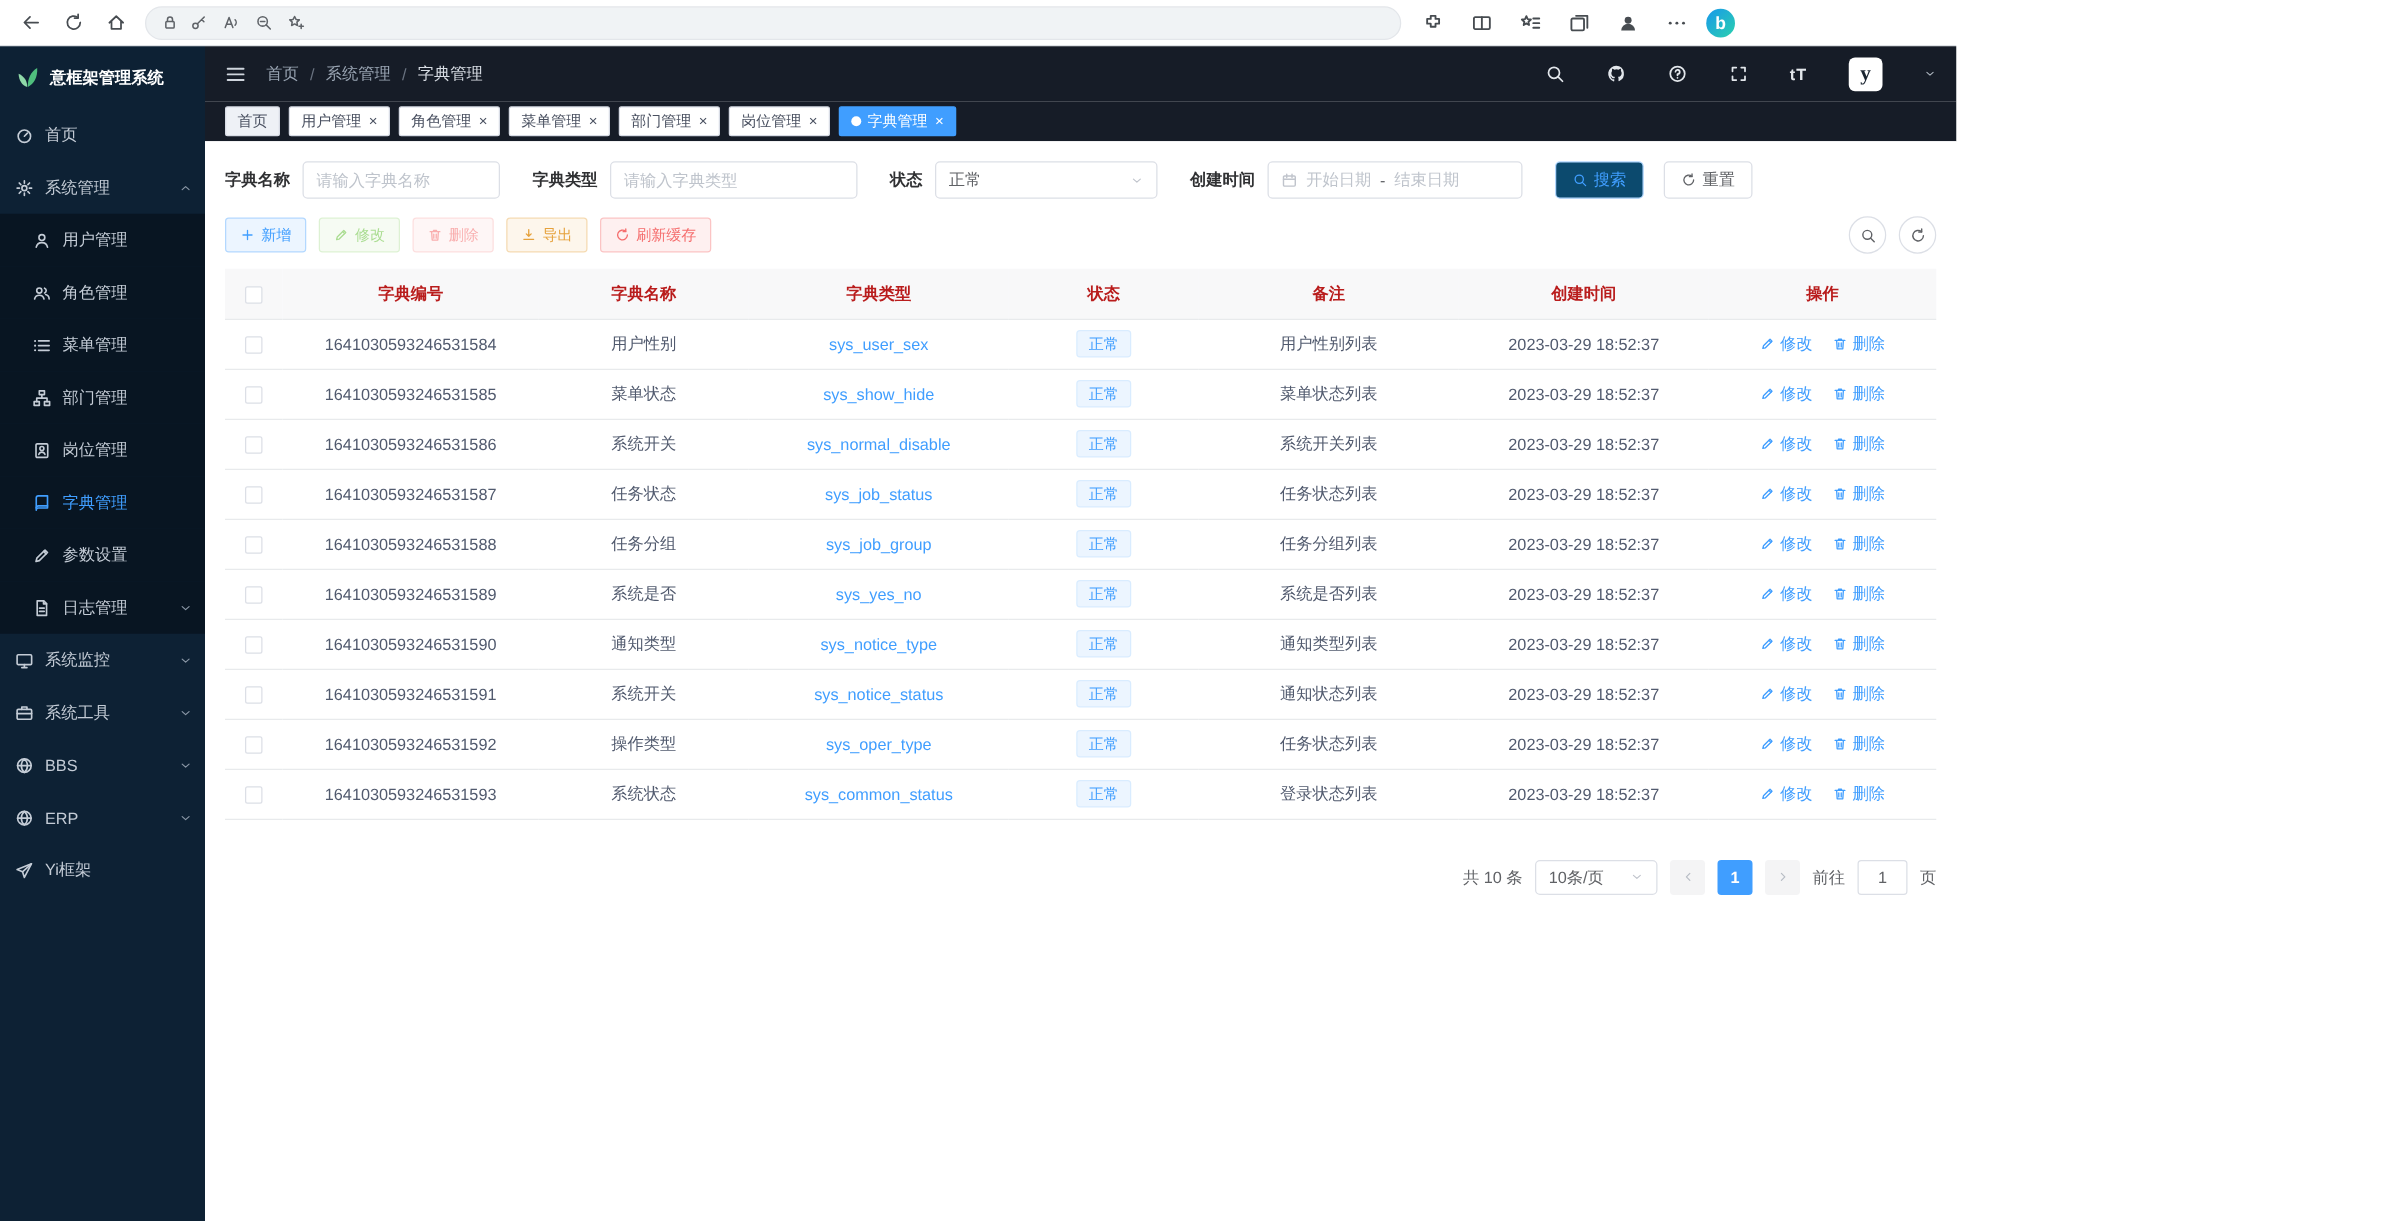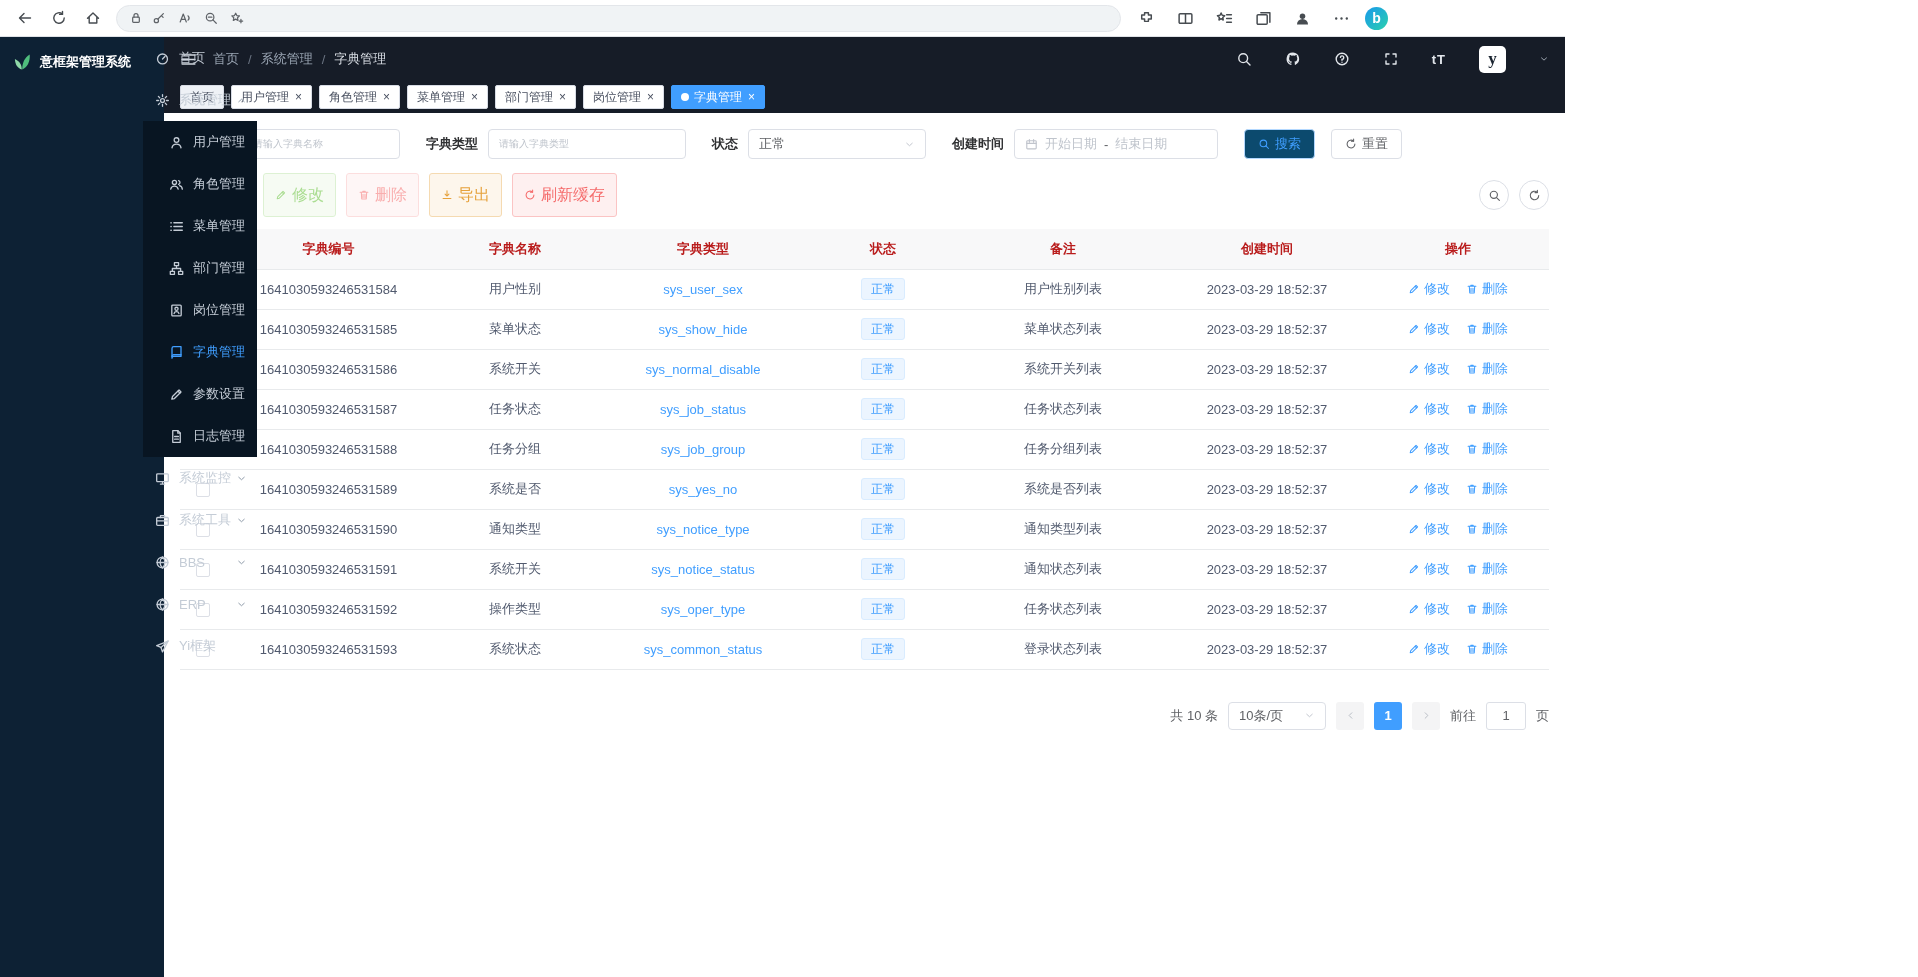--- a/index.html
+++ b/index.html
@@ -29,7 +29,7 @@
   
   .app{display:flex;width:1565px;height:940px}
   .sidebar{width:164px;flex:none;background:var(--sidebar-bg,#0d2134);display:flex;
-    flex-direction:row}
+    flex-direction:column}
   .logo-bar{height:50px;display:flex;align-items:center;gap:8px;padding:0 12px;color:#fff;
     font-size:13px;font-weight:bold;white-space:nowrap}
   .logo-bar .ic{width:20px;height:20px;stroke:none}

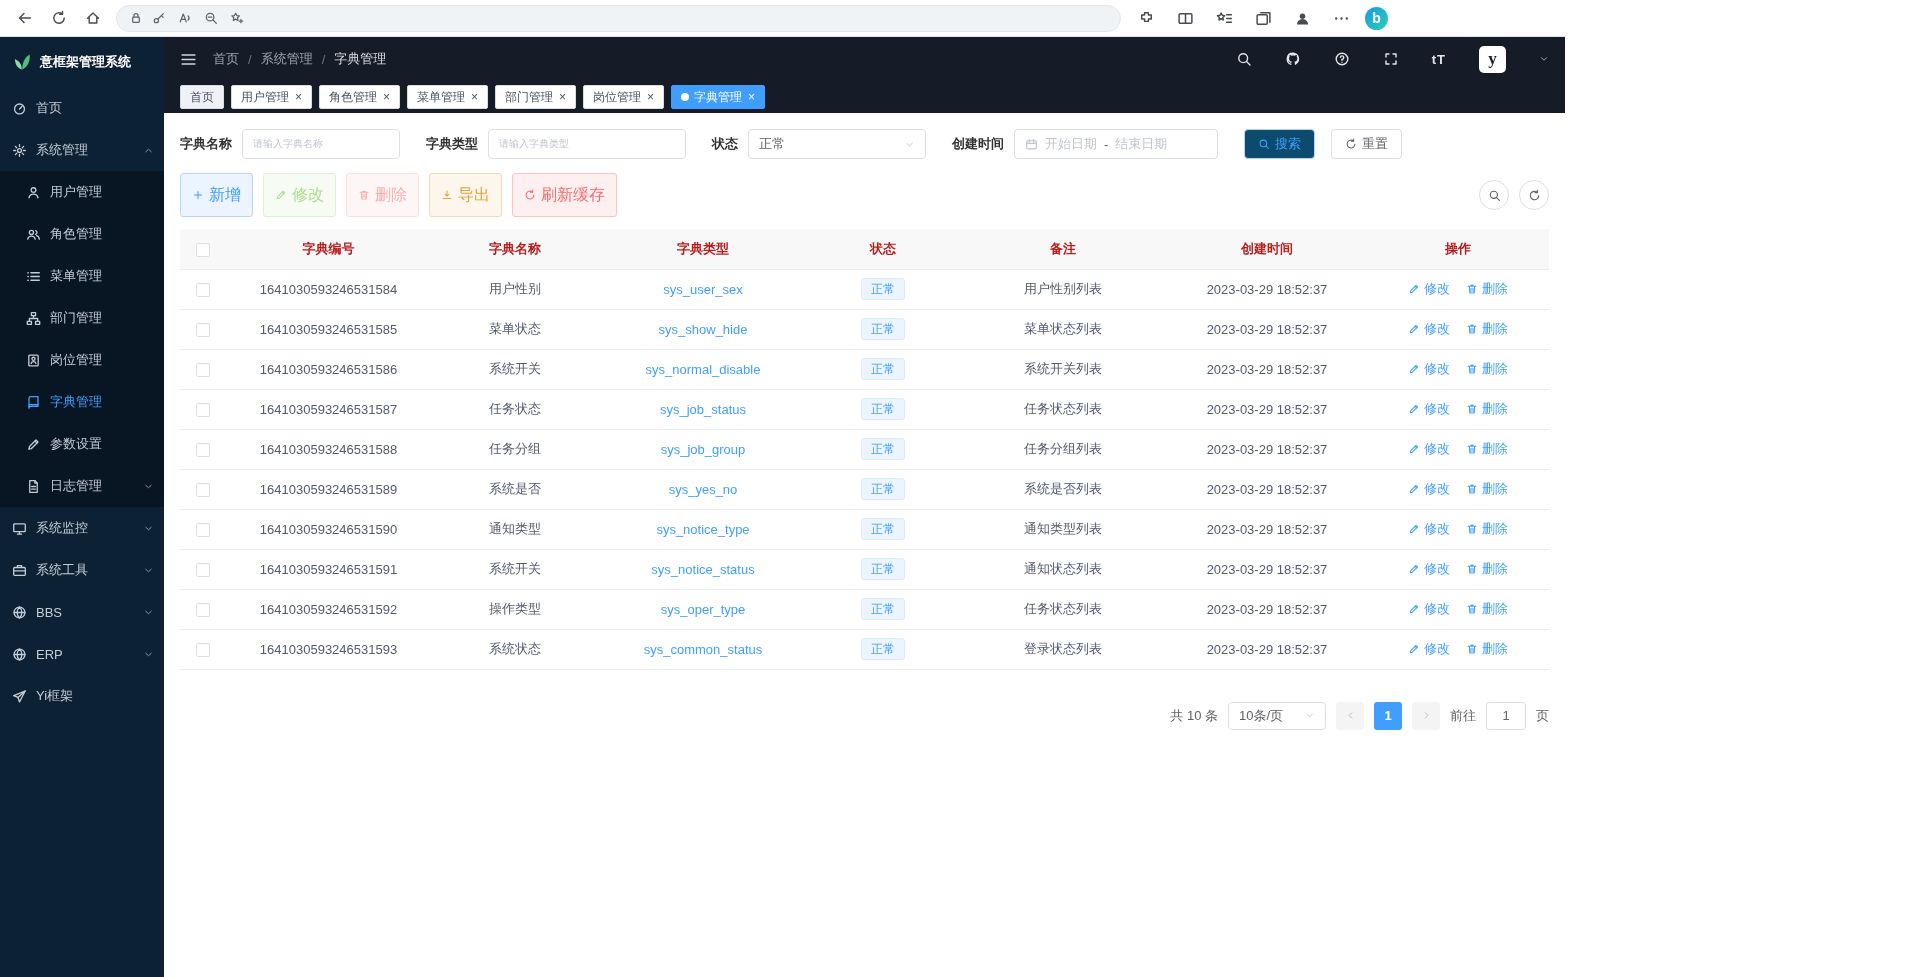--- a/index.html
+++ b/index.html
@@ -76,8 +76,8 @@
   .f-label{font-weight:bold;margin-right:10px;white-space:nowrap}
   .input{height:30px;border:1px solid #dcdfe6;border-radius:4px;background:#fff;display:flex;
     align-items:center;padding:0 10px;font-size:13px;color:#606266}
-  .input input{border:none;outline:none;width:100%;font-size:10px;color:#606266;
-    background:transparent;font-family:Liberation Mono, monospace}
+  .input input{border:none;outline:none;width:100%;font-size:13px;color:#606266;
+    background:transparent;font-family:Liberation Sans, sans-serif}
   .input input::placeholder{color:#bfc4cc}
   .w158{width:158px}.w198{width:198px}.w178{width:178px}.w176{width:204px}
   .select{justify-content:space-between;gap:8px;cursor:pointer}

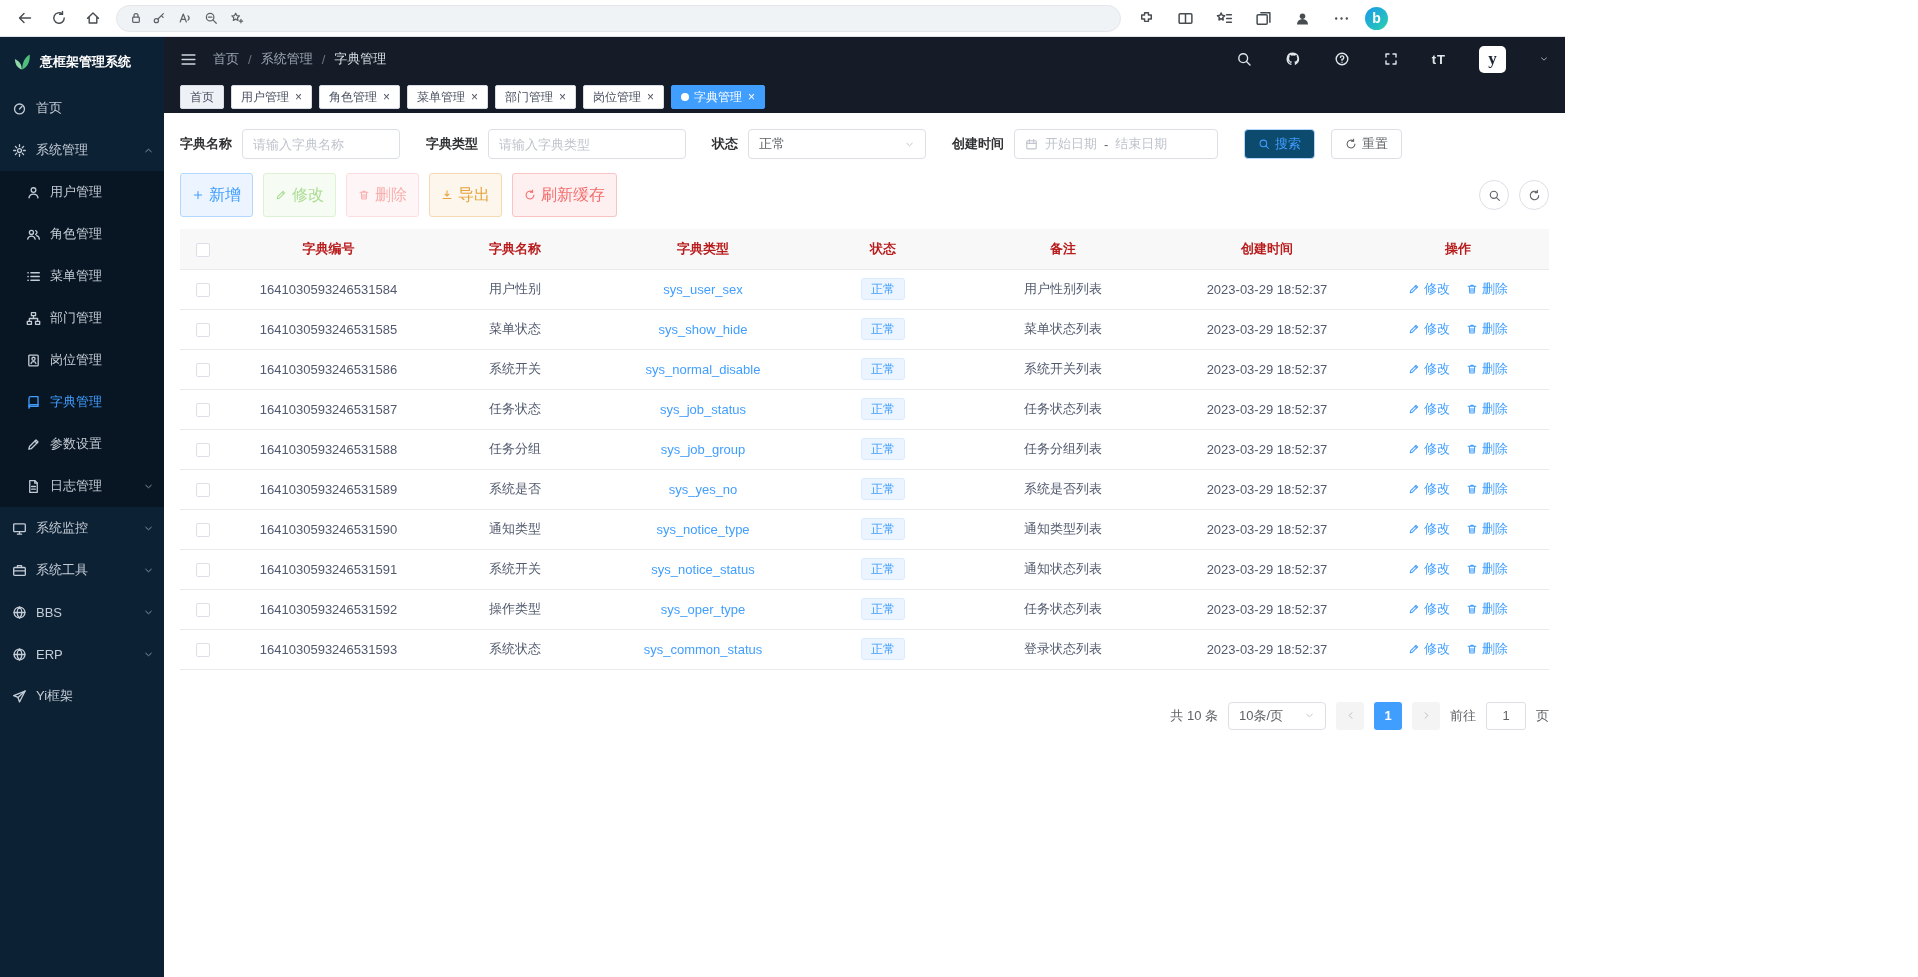--- a/index.html
+++ b/index.html
@@ -94,7 +94,7 @@
 
   .toolbar{display:flex;align-items:center;margin-top:14px}
   .toolbar-left{display:flex;align-items:center;gap:10px}
-  .mini{height:44px;padding:0 11px;border-radius:3px;font-size:16px;display:inline-flex;
+  .mini{height:28px;padding:0 11px;border-radius:3px;font-size:12px;display:inline-flex;
     align-items:center;gap:5px;cursor:pointer;font-family:inherit;white-space:nowrap}
   .mini .ic{width:12px;height:12px}
   .plain-primary{color:#409eff;background:#ecf5ff;border:1px solid #b3d8ff}

